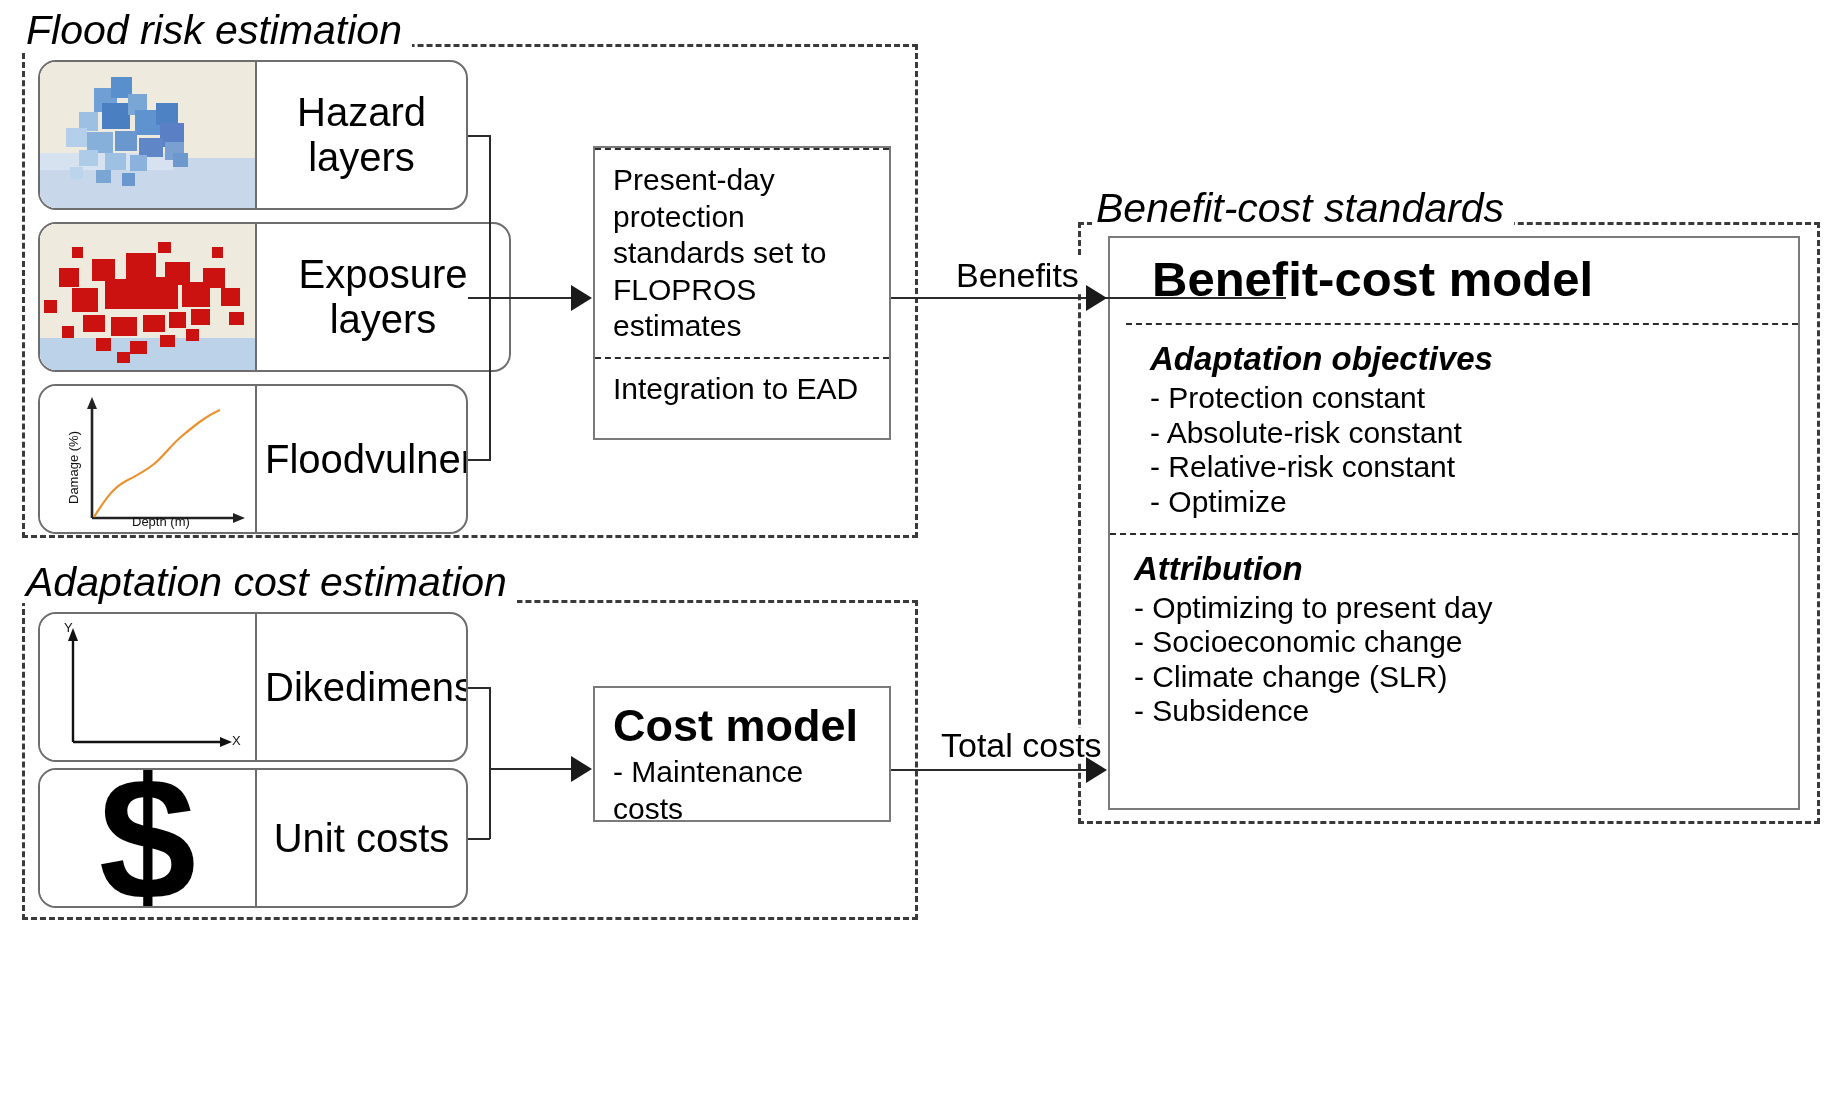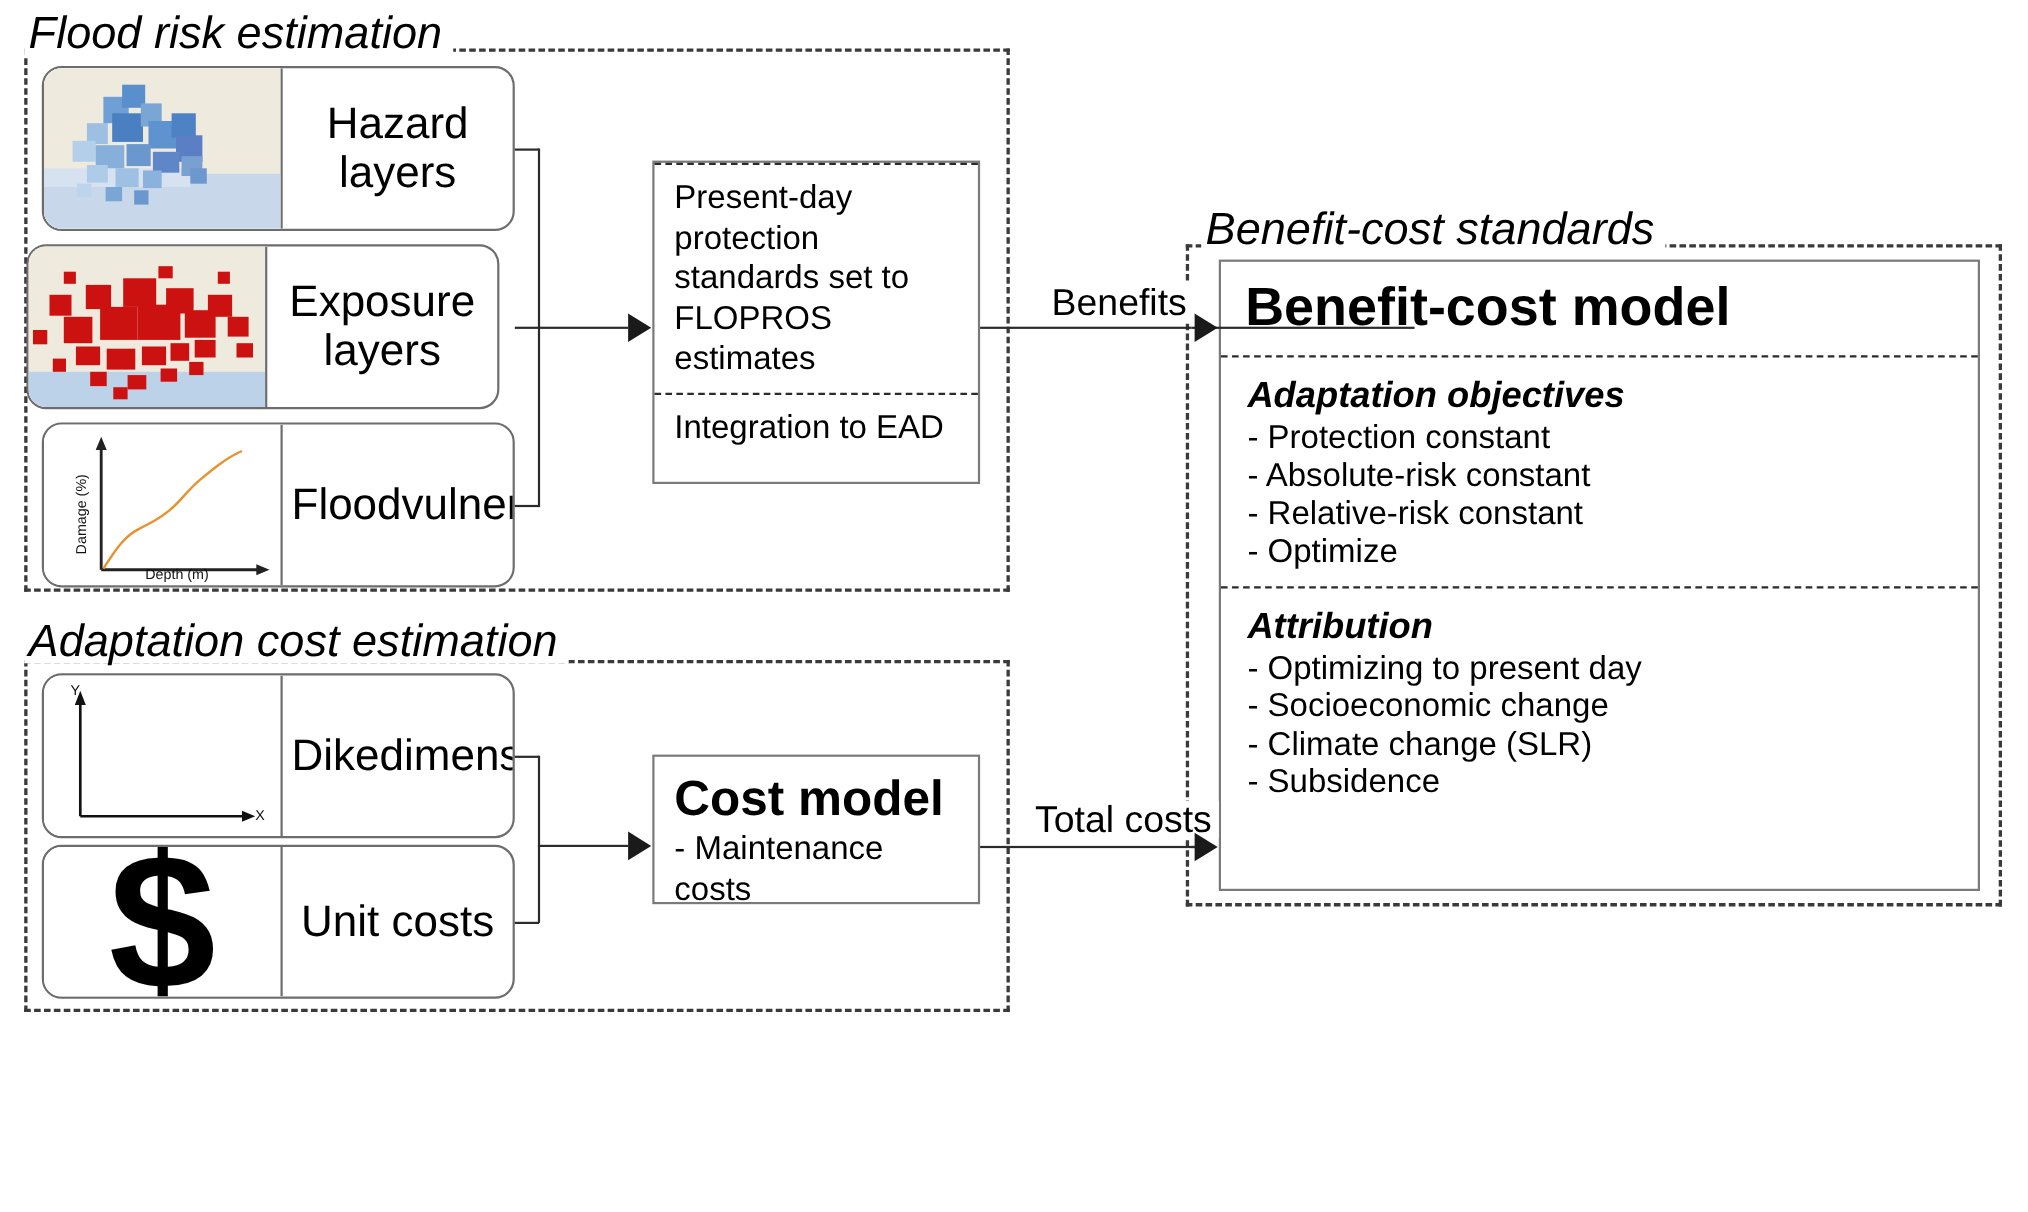--- a/index.html
+++ b/index.html
@@ -85,7 +85,7 @@
   <div class="cap">Hazard layers</div>
 </div>
 
-<div class="card" style="left:24px;top:222px;width:430px;height:150px;">
+<div class="card" style="left:38px;top:222px;width:473px;height:150px;">
   <div class="thumb">
     <div class="mapbase"></div>
     <div class="ex-sea"></div>

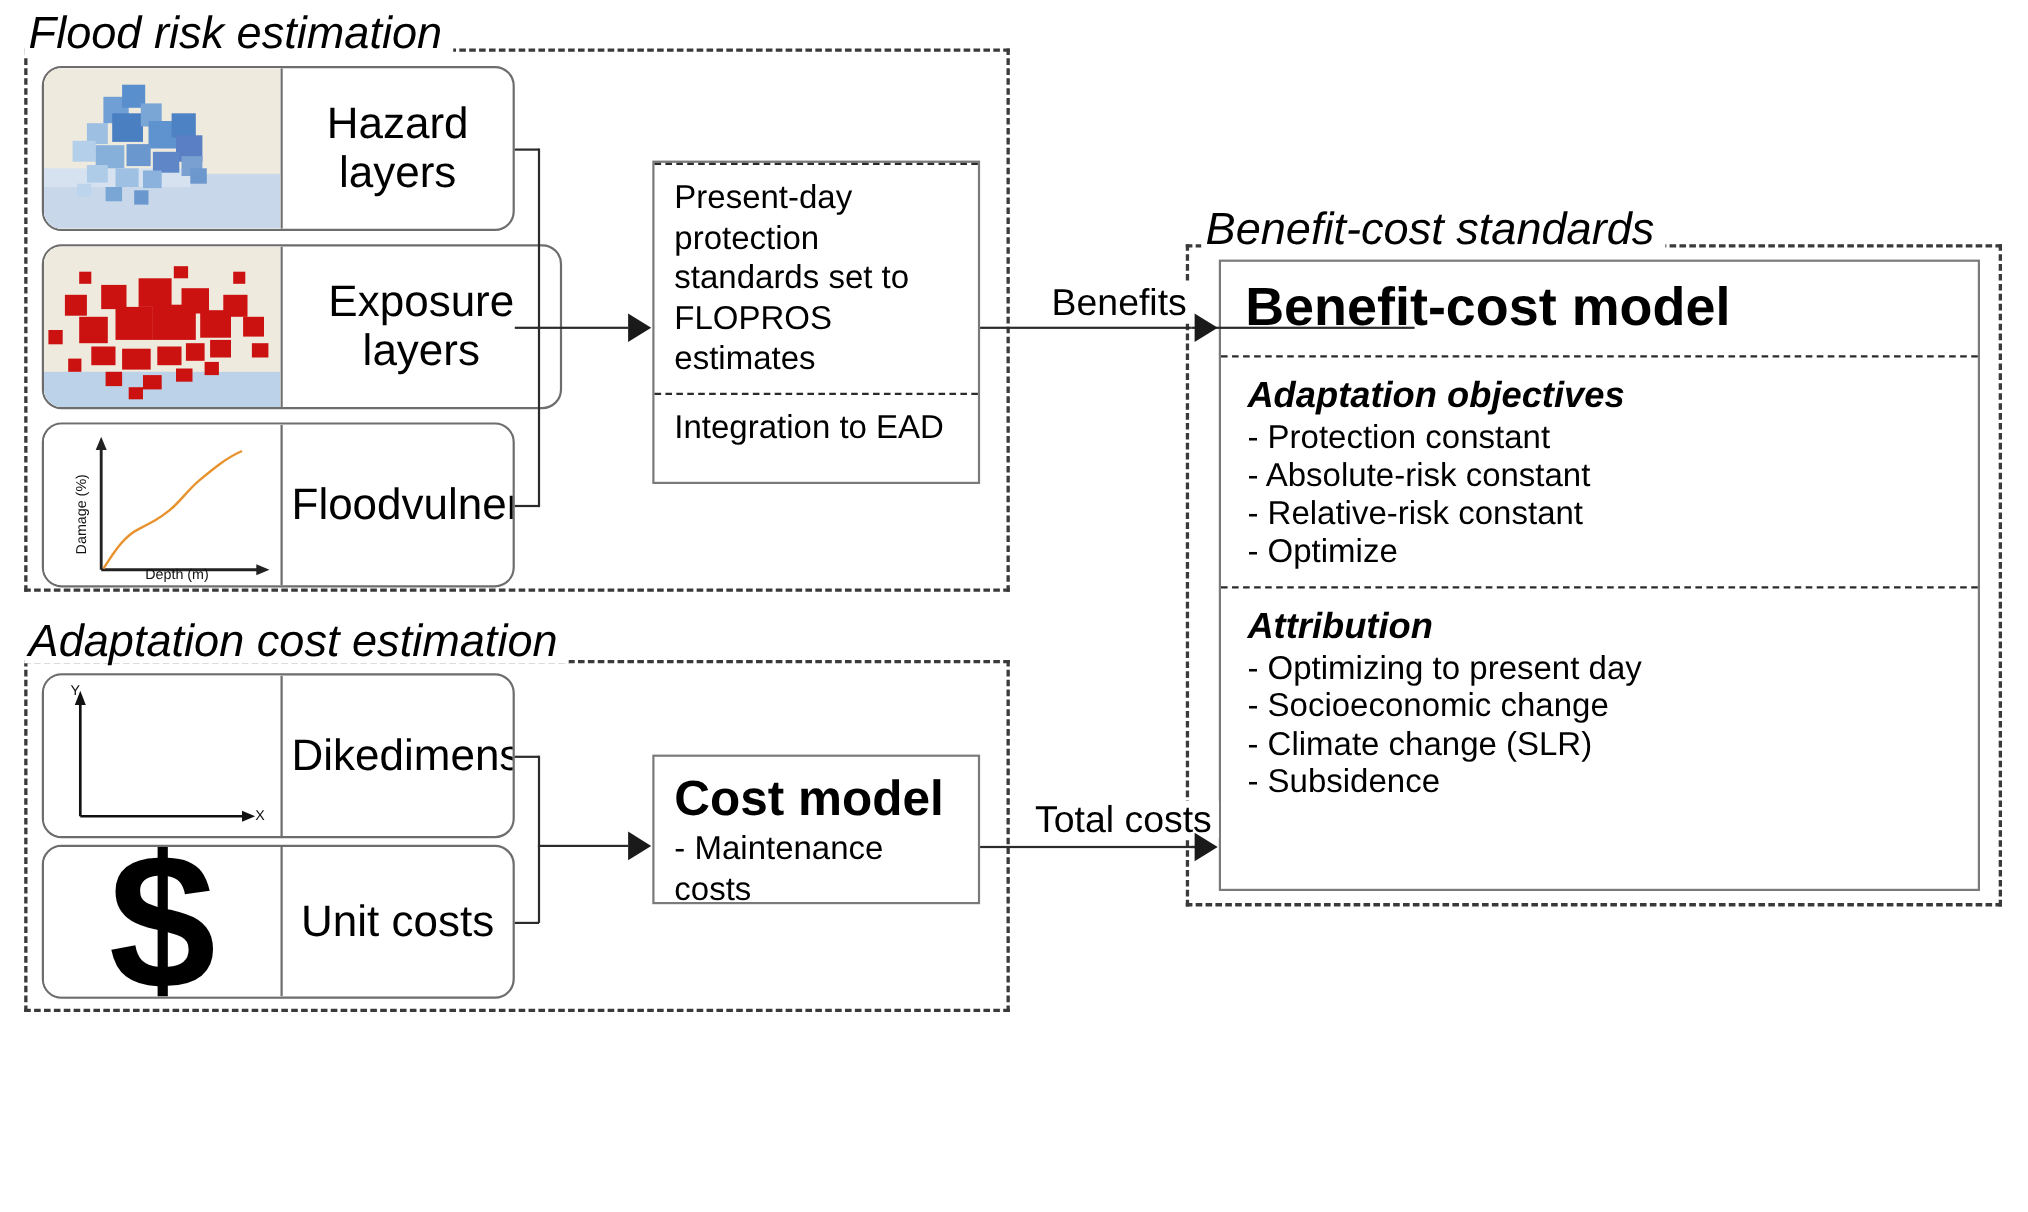--- a/index.html
+++ b/index.html
@@ -39,7 +39,7 @@
   .plain-sec{padding:10px 18px 14px 18px;font-size:30px;line-height:1.24;}
   .sec-head{font-weight:700;font-style:italic;font-size:33px;line-height:1.2;margin-bottom:2px;}
   .sec-li{font-size:30px;line-height:1.15;white-space:nowrap;}
-  .bcm-title{font-weight:700;font-size:49px;line-height:1.05;padding:16px 20px 18px 22px;}
+  .bcm-title{font-weight:700;font-size:49px;line-height:1.05;padding:16px 20px 18px 22px;margin-left:20px;}
 
   
   .ln{position:absolute;background:#2b2b2b;}

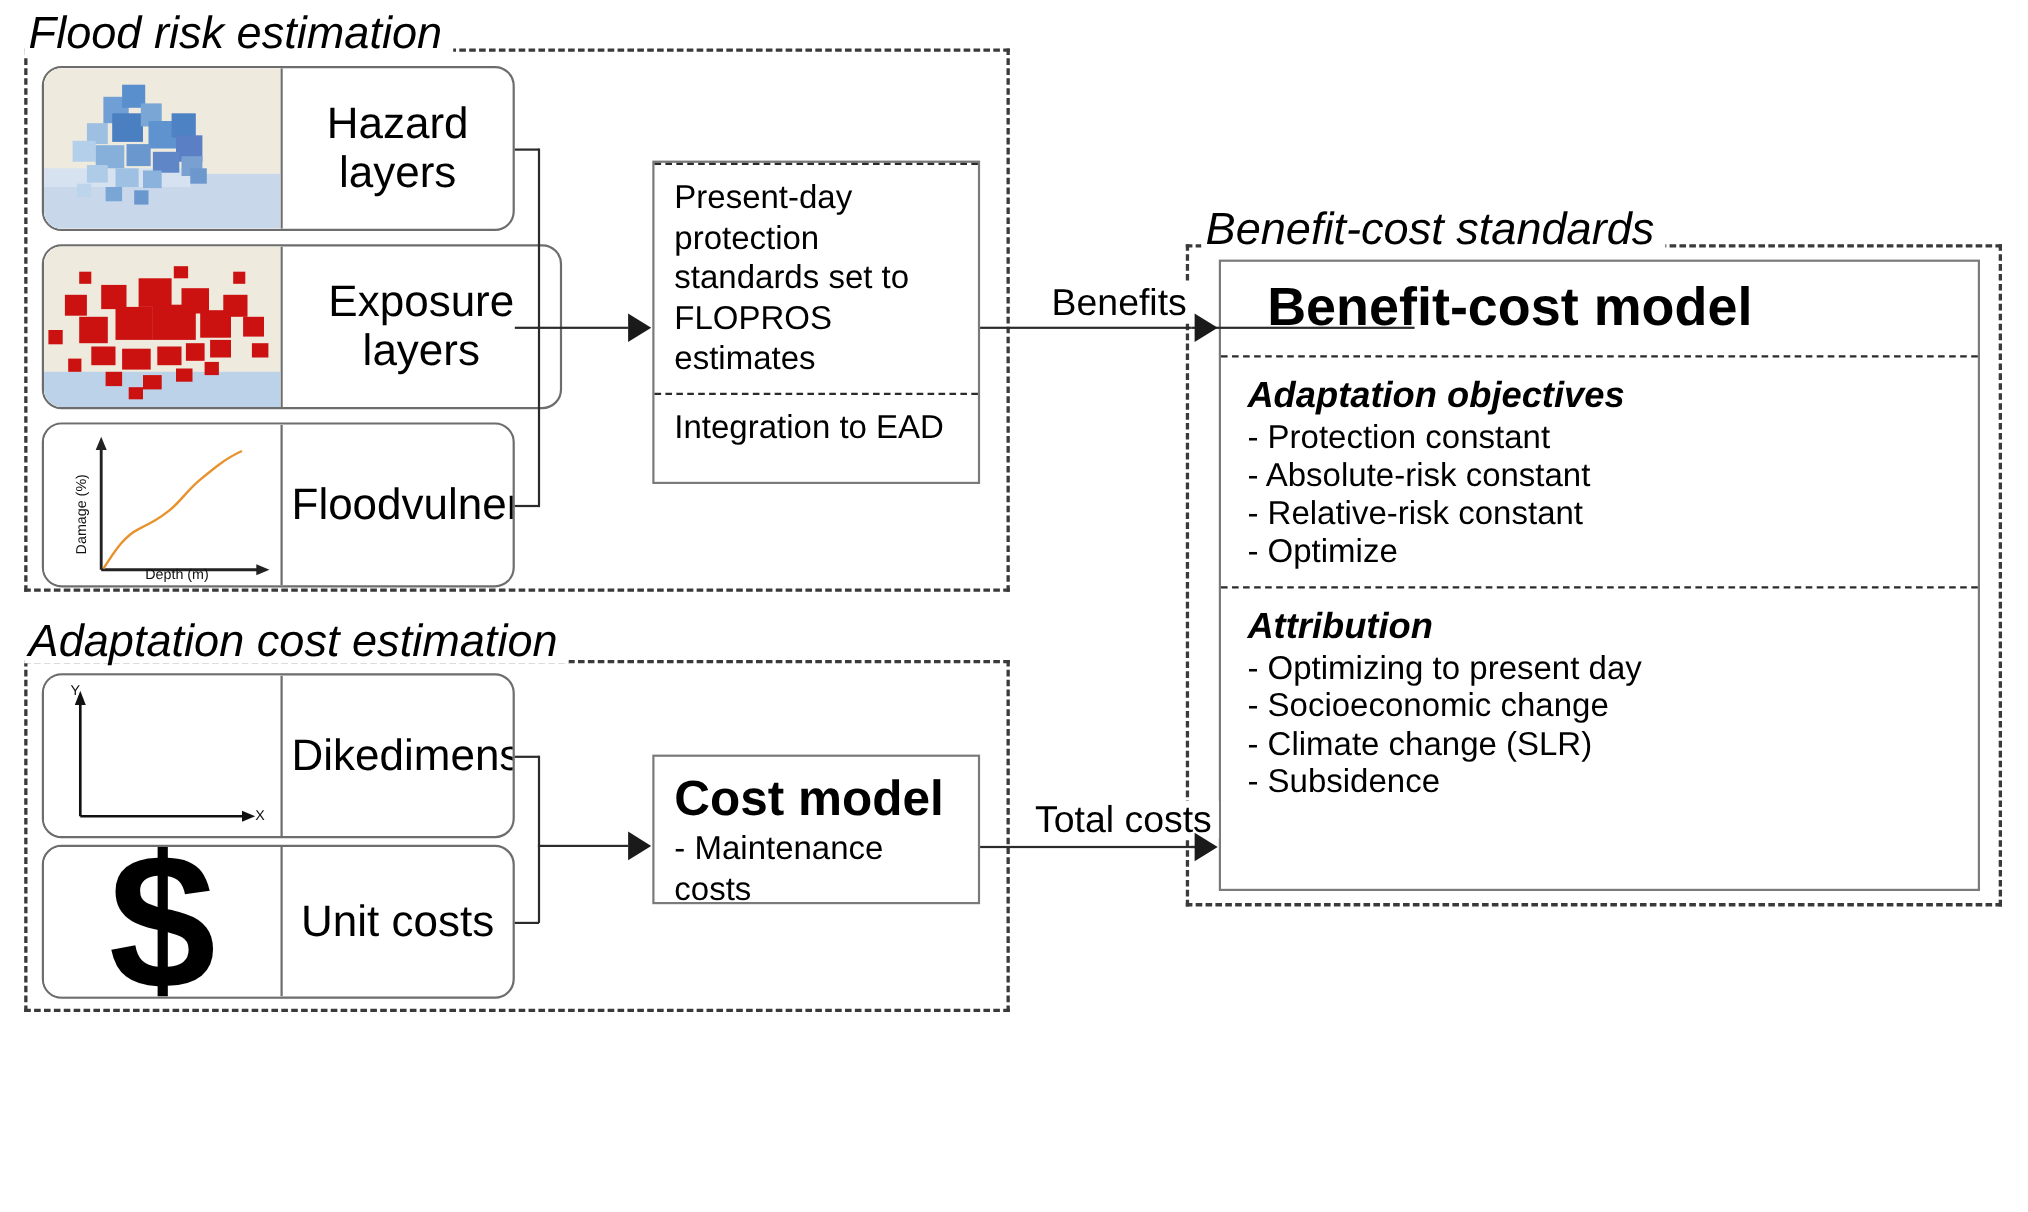--- a/index.html
+++ b/index.html
@@ -188,7 +188,7 @@
 <div class="model" style="left:1108px;top:236px;width:692px;height:574px;">
   <div class="bcm-title">Benefit-cost model</div>
 
-  <div class="model-sec" style="padding:14px 20px 14px 24px;">
+  <div class="model-sec" style="padding:14px 20px 14px 24px;margin-left:16px;">
     <div class="sec-head">Adaptation objectives</div>
     <div class="sec-li">- Protection constant</div>
     <div class="sec-li">- Absolute-risk constant</div>

